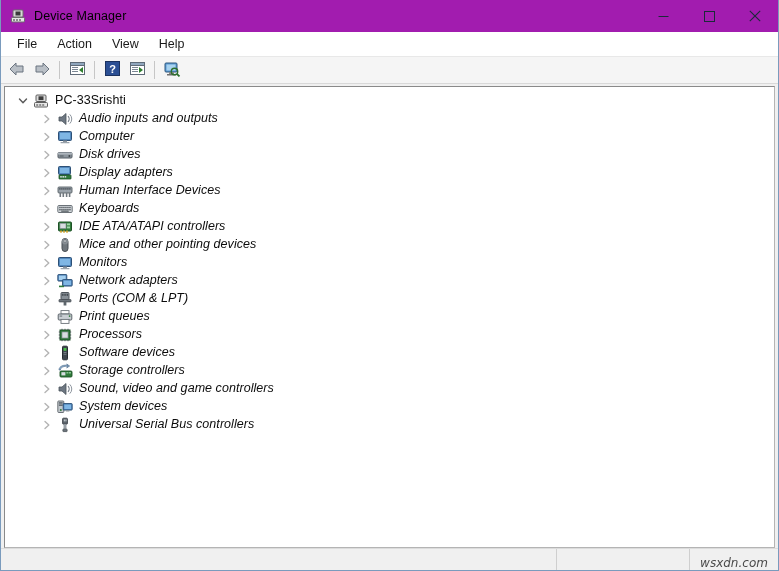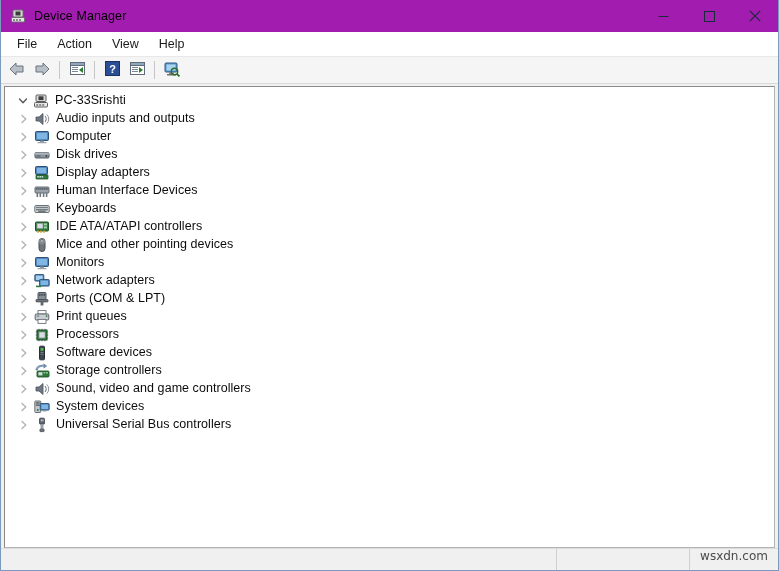--- a/index.html
+++ b/index.html
@@ -143,7 +143,7 @@
     cursor: default;
   }
   .tree-row.root { padding-left: 10px; }
-  .tree-row.child { padding-left: 11px; }
+  .tree-row.child { padding-left: 34px; font-style: italic; }
   .twisty {
     width: 16px;
     height: 16px;

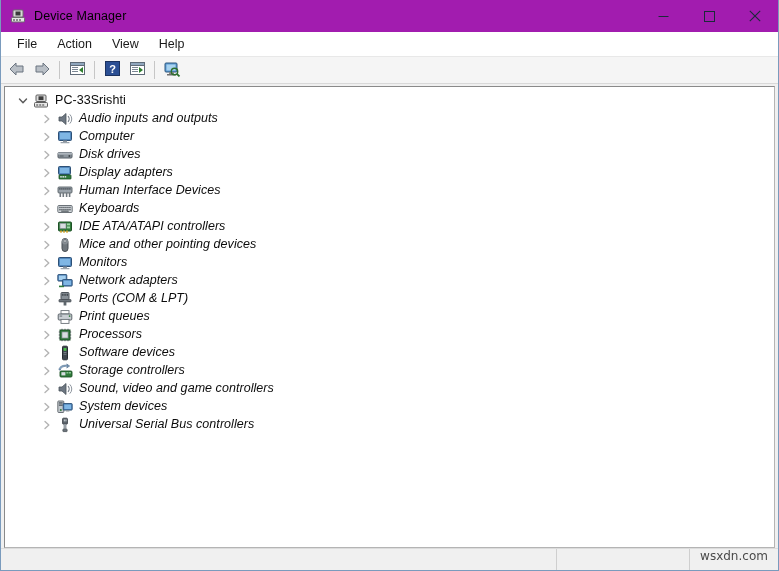--- a/index.html
+++ b/index.html
@@ -179,10 +179,11 @@
   .sb-pane {
     height: 100%;
     display: flex;
-    align-items: flex-start;
+    align-items: flex-end;
     box-sizing: border-box;
     font-size: 11.5px;
     color: #1a1a1a;
+    font-style: italic;
   }
   .sb-pane-main  { flex: 1 1 auto; padding-left: 6px; }
   .sb-pane-mid   { width: 133px; border-left: 1px solid #cfcfcf; }

